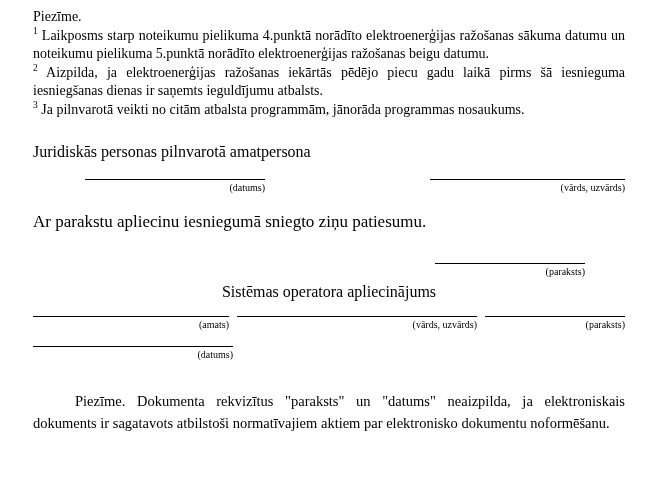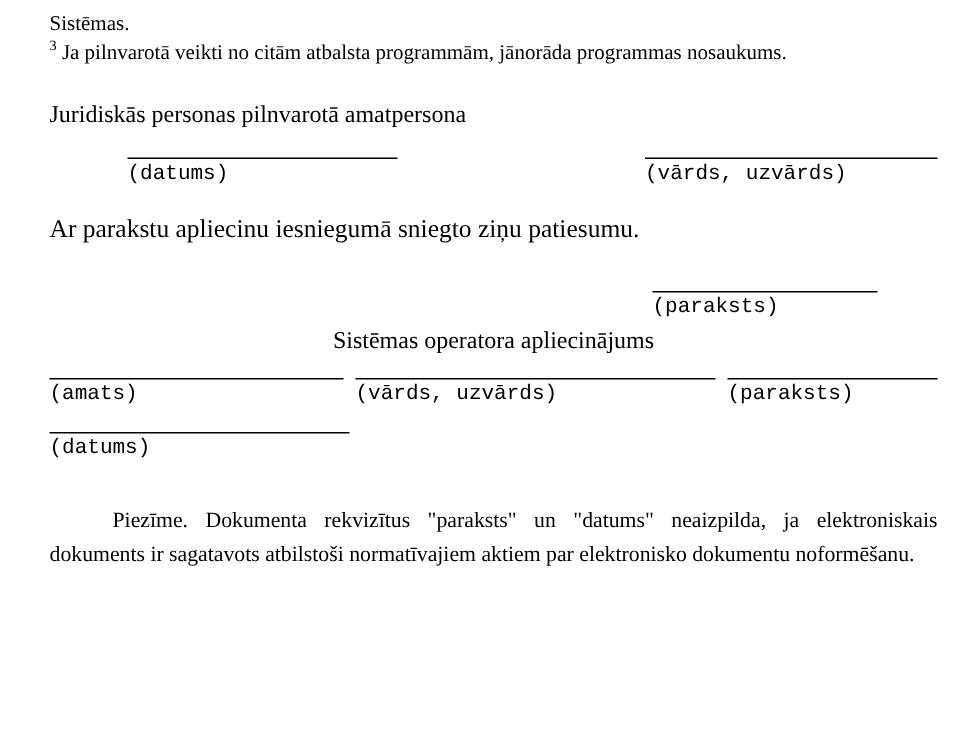--- a/index.html
+++ b/index.html
@@ -52,7 +52,7 @@
 
 <div class="doc">
 
-  <p class="notes-heading">Sistēmas.</p>
+  <p class="notes-heading">Piezīme.</p>
 
 
 

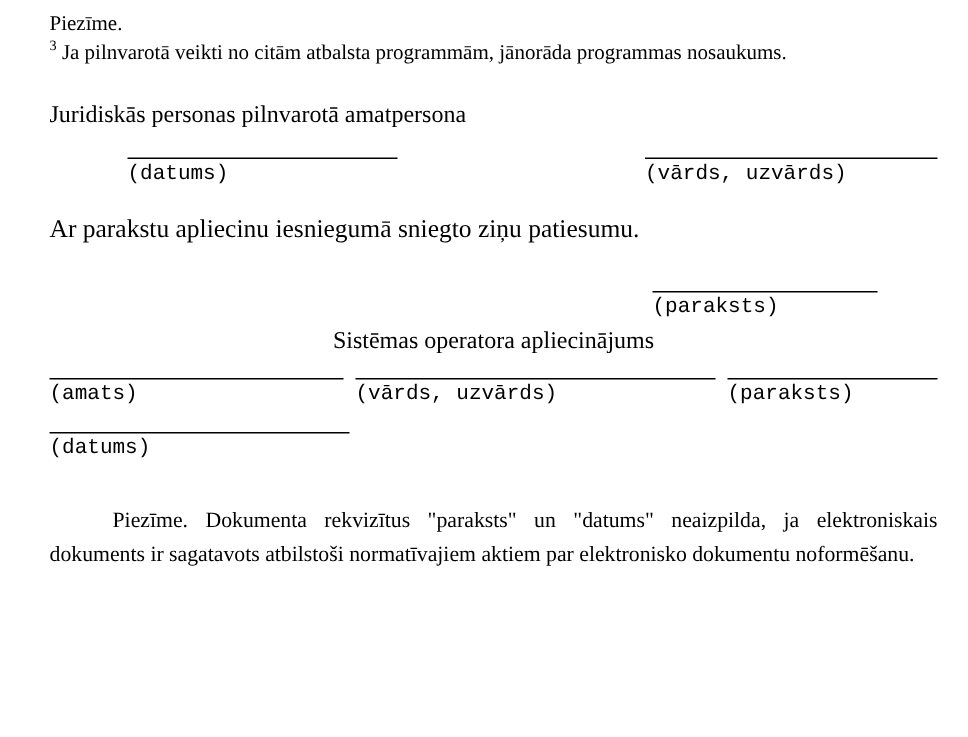--- a/index.html
+++ b/index.html
@@ -54,6 +54,7 @@
 
   <p class="notes-heading">Piezīme.</p>
 
+  <p class="fn"><sup>1</sup><span> Laikposms starp noteikumu pielikuma 4.punktā norādīto elektroenerģijas ražošanas sākuma datumu un noteikumu pielikuma 5.punktā norādīto elektroenerģijas ražošanas beigu datumu.</span></p>
 
 
   <p class="fn"><sup>3</sup><span> Ja pilnvarotā veikti no citām atbalsta programmām, jānorāda programmas nosaukums.</span></p>

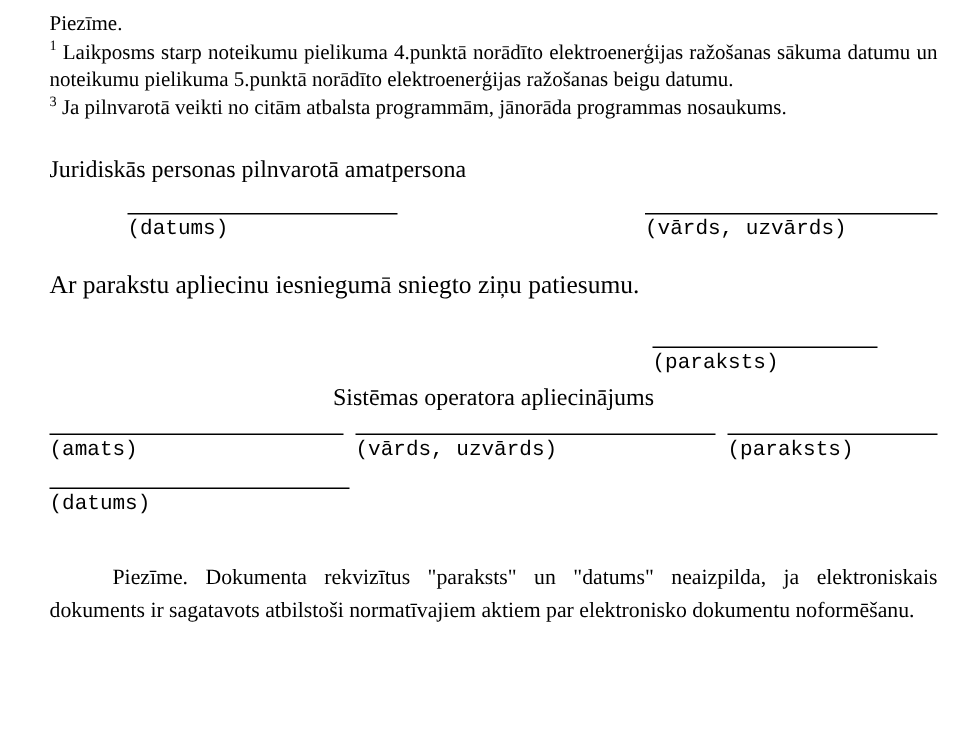--- a/index.html
+++ b/index.html
@@ -56,6 +56,7 @@
 
   <p class="fn"><sup>1</sup><span> Laikposms starp noteikumu pielikuma 4.punktā norādīto elektroenerģijas ražošanas sākuma datumu un noteikumu pielikuma 5.punktā norādīto elektroenerģijas ražošanas beigu datumu.</span></p>
 
+  <p class="fn"><sup>2</sup><span> Aizpilda, ja elektroenerģijas ražošanas iekārtās pēdējo piecu gadu laikā pirms šā iesnieguma iesniegšanas dienas ir saņemts ieguldījumu atbalsts.</span></p>
 
   <p class="fn"><sup>3</sup><span> Ja pilnvarotā veikti no citām atbalsta programmām, jānorāda programmas nosaukums.</span></p>
 

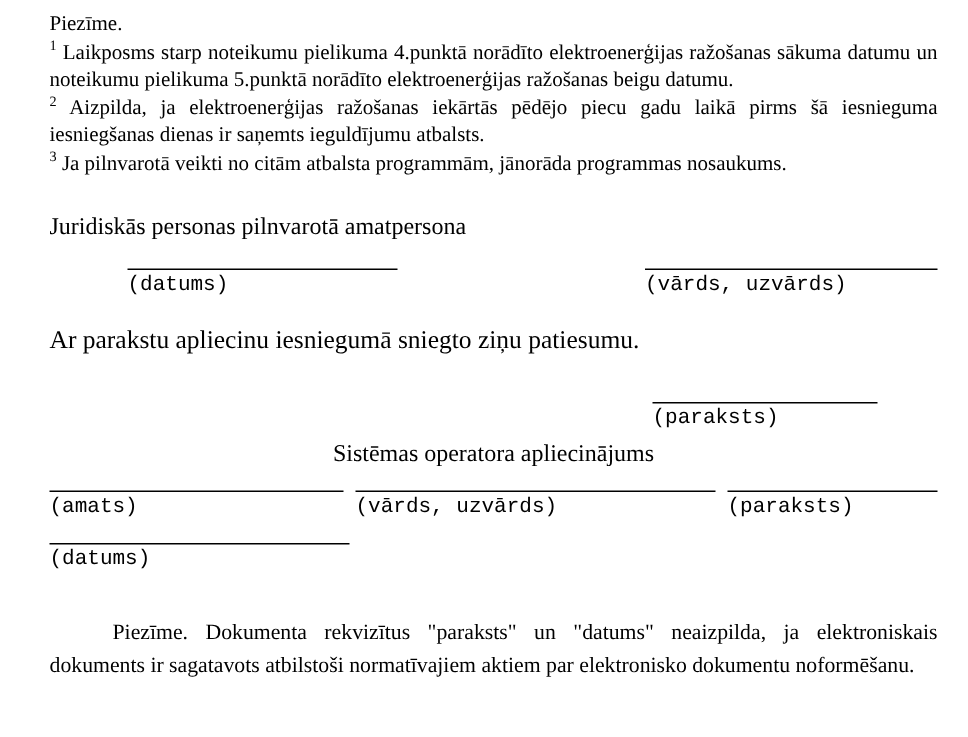--- a/index.html
+++ b/index.html
@@ -29,7 +29,7 @@
   .row-op { margin-top: 0; }
   .sig-field { display: flex; flex-direction: column; }
   .sig-line { height: 14px; border-bottom: 1px solid #000; }
-  .sig-label { text-align: left; padding-top: 1px; font-size: 14px; font-family: Liberation Mono, monospace; }
+  .sig-label { text-align: right; padding-top: 1px; font-size: 10px; }
   .f-datums1 { width: 180px; margin-left: 52px; }
   .f-name1   { width: 195px; }
   .statement { font-size: 17px; margin: 16px 0 0 0; line-height: 1.3; }

